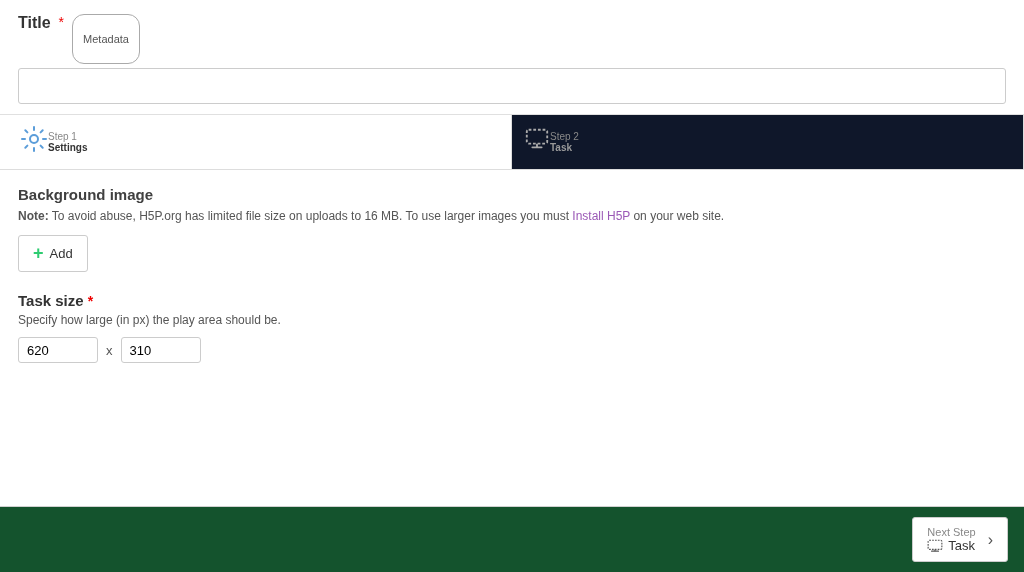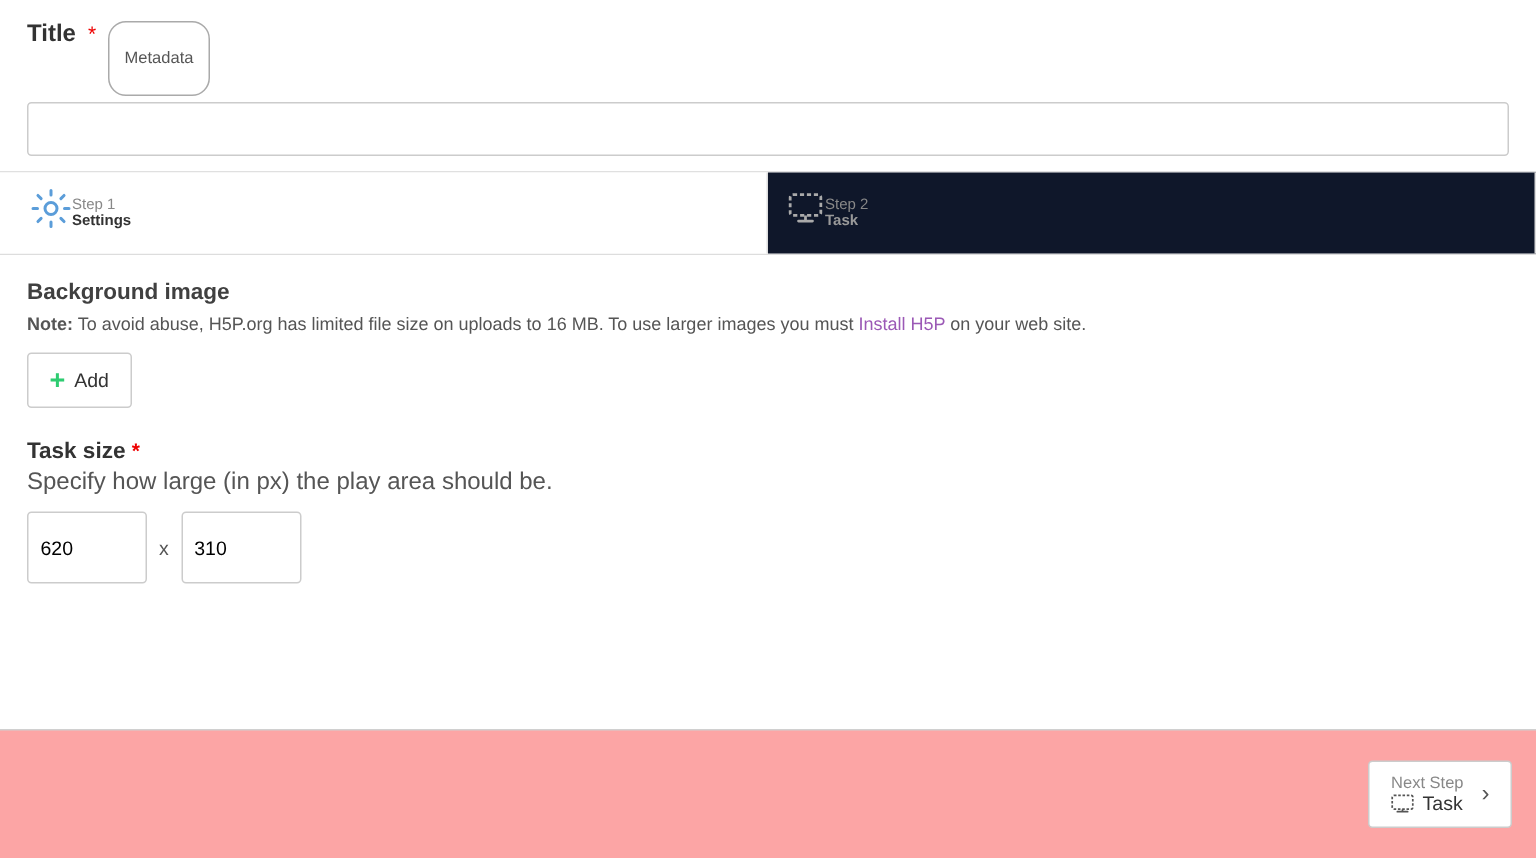--- a/index.html
+++ b/index.html
@@ -193,7 +193,7 @@
     }
 
     .task-size-desc {
-      font-size: 16px;
+      font-size: 12px;
       color: #555;
       margin-bottom: 10px;
     }

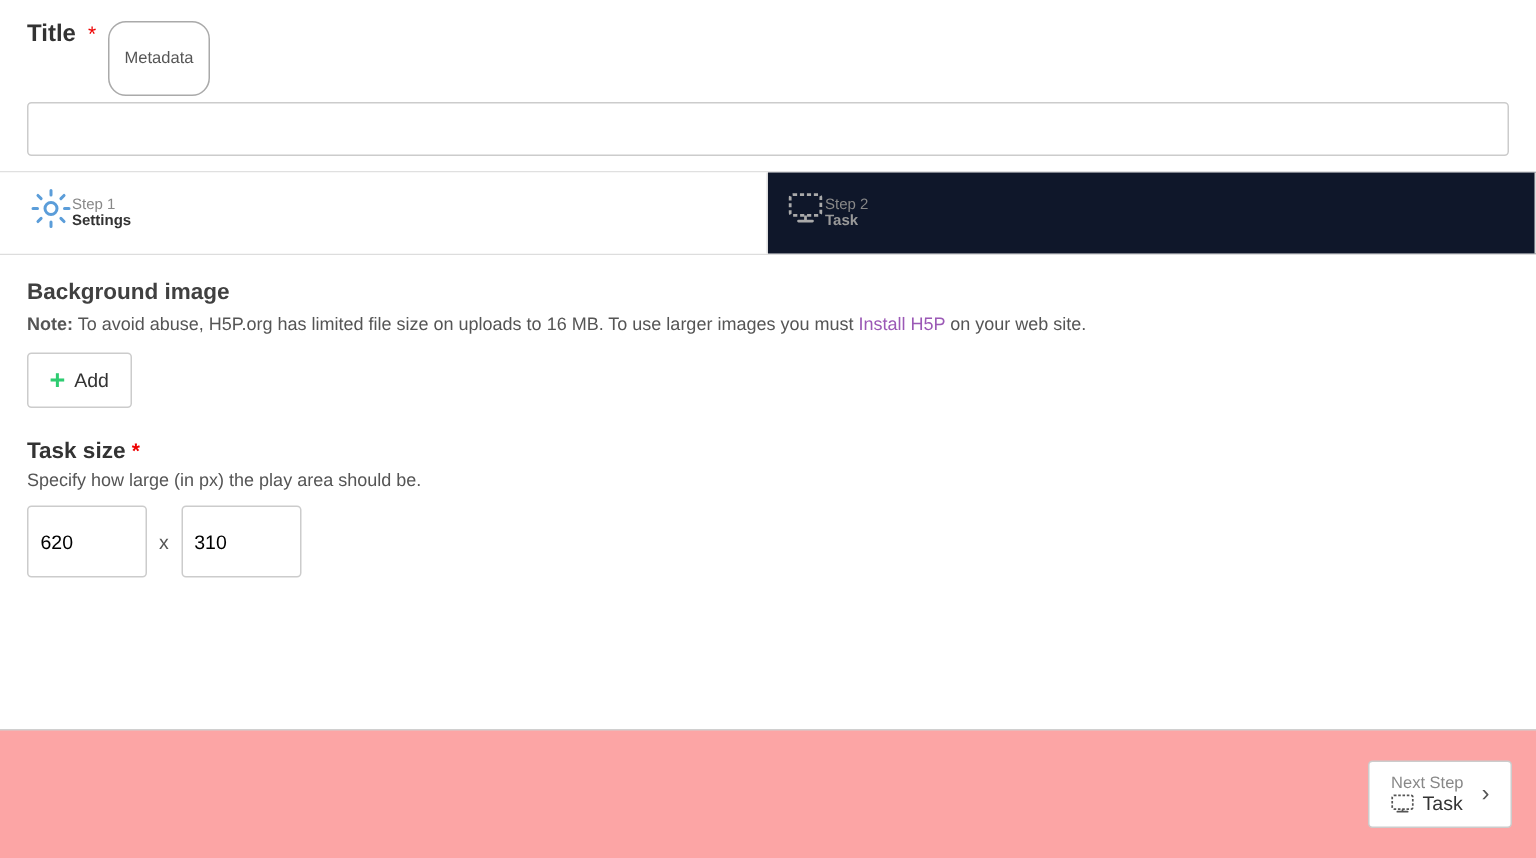--- a/index.html
+++ b/index.html
@@ -206,7 +206,7 @@
 
     .size-input {
       width: 80px;
-      height: 48px;
+      height: 26px;
       border: 1px solid #ccc;
       border-radius: 3px;
       padding: 4px 8px;

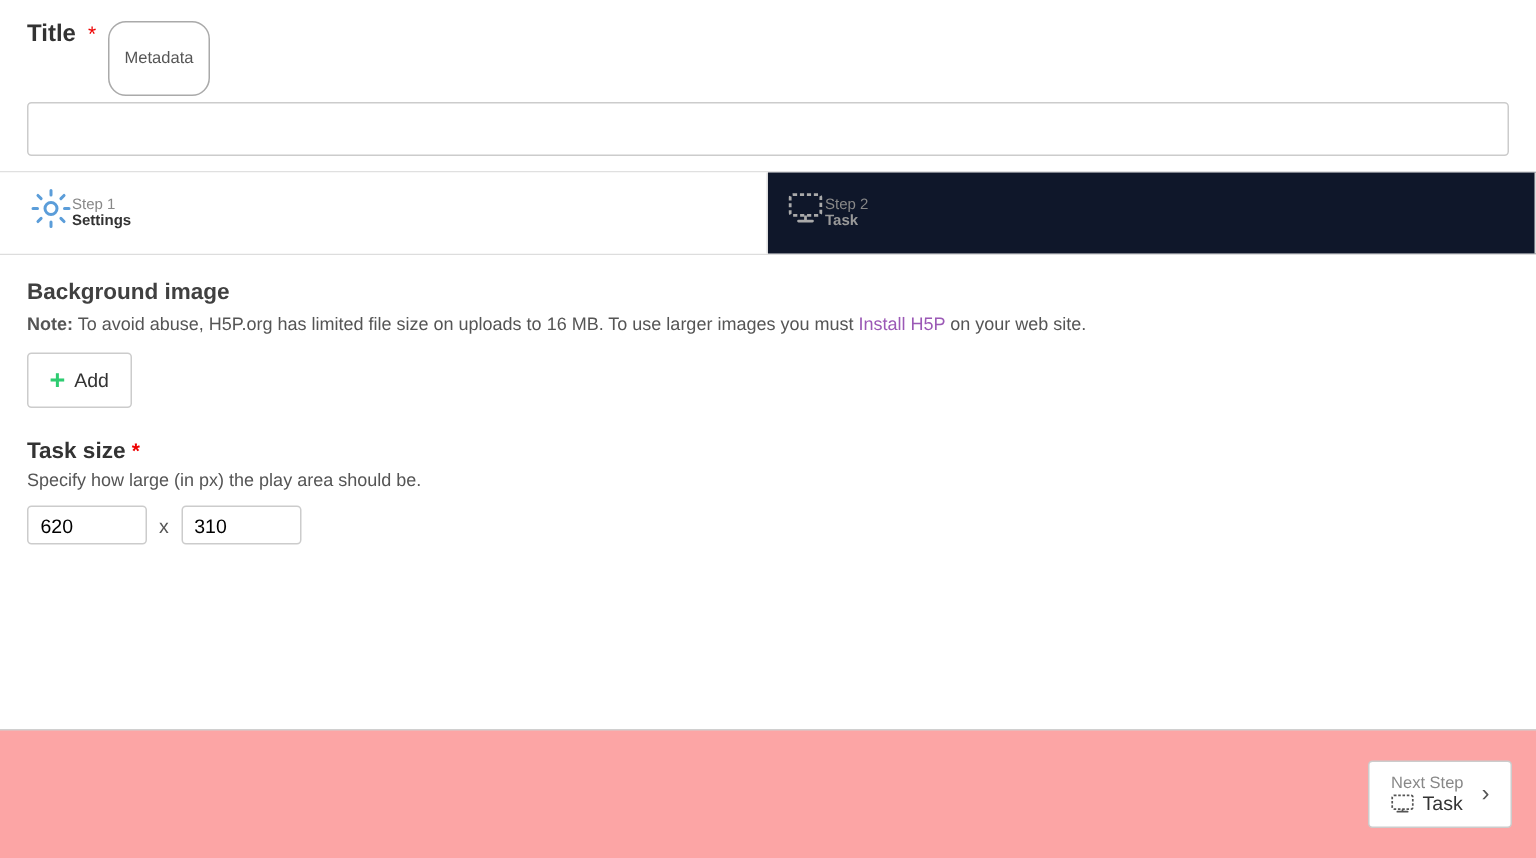--- a/index.html
+++ b/index.html
@@ -221,9 +221,9 @@
 
     
     .footer {
-      background: #fca5a5;
+      background: #14532d;
       border-top: 1px solid #d0d0d0;
-      padding: 20px 16px;
+      padding: 10px 16px;
       display: flex;
       justify-content: flex-end;
       align-items: center;

